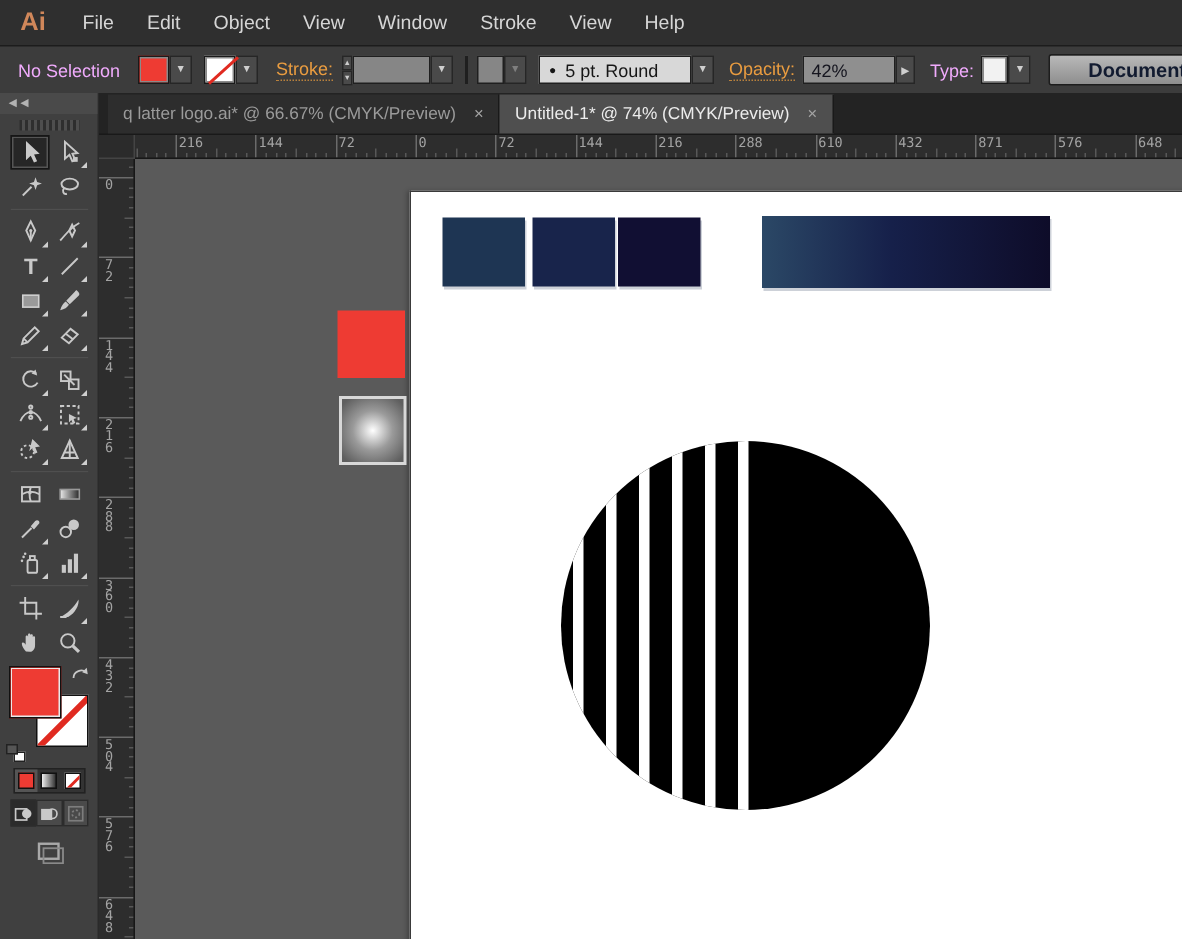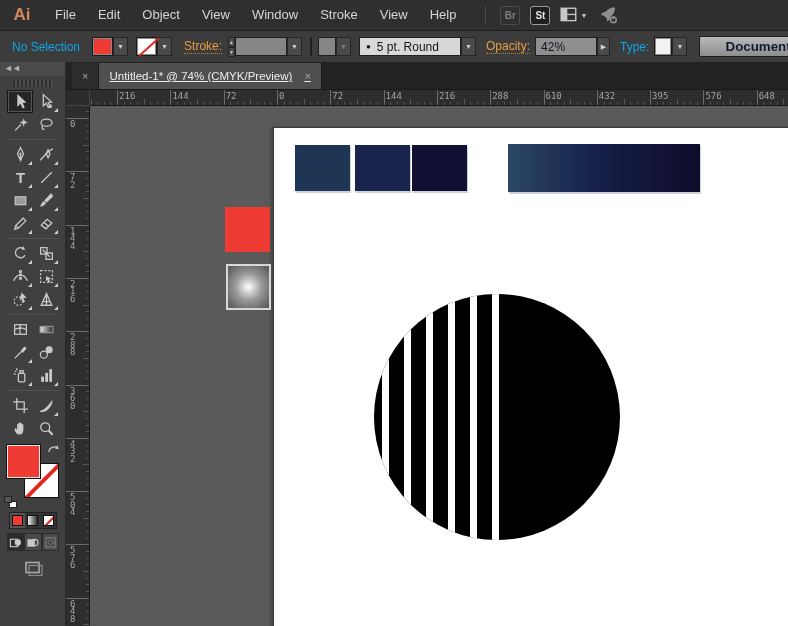--- a/index.html
+++ b/index.html
@@ -145,26 +145,6 @@
         <span class="mi">View</span>
         <span class="mi">Help</span>
       </div>
-    <div id="menubar-right">
-      <div class="mb-sep"></div>
-      <div class="badge dim">Br</div>
-      <div class="badge lit">St</div>
-      <div class="icon-btn">
-        <svg width="18" height="16" viewBox="0 0 16 14">
-          <rect x="1" y="1" width="13" height="11" class="ln"></rect>
-          <rect x="1" y="1" width="5.5" height="11" class="fl"></rect>
-          <line x1="6.5" y1="6.5" x2="14" y2="6.5" class="ln"></line>
-        </svg>
-          <span class="dd">▼</span>
-      </div>
-      <div class="icon-btn">
-        <svg width="22" height="18" viewBox="0 0 18 15">
-          <path class="fl" style="fill:#8f8f8f" d="M14 1c-3 .3-5.5 1.8-7 3.8L4.5 5.5 3 7.5l2.4.4L8 10.5l.4 2.4 2-1.5.7-2.5C13 7.5 14.7 4.5 15 2z"></path>
-          <circle cx="13.5" cy="11.5" r="2.4" class="ln" style="stroke:#8f8f8f"></circle>
-          <line x1="13.5" y1="8.6" x2="13.5" y2="11" class="ln" style="stroke:#8f8f8f;stroke-width:1.6"></line>
-        </svg>
-      </div>
-    </div>
   </div>
 
   <div id="controlbar">

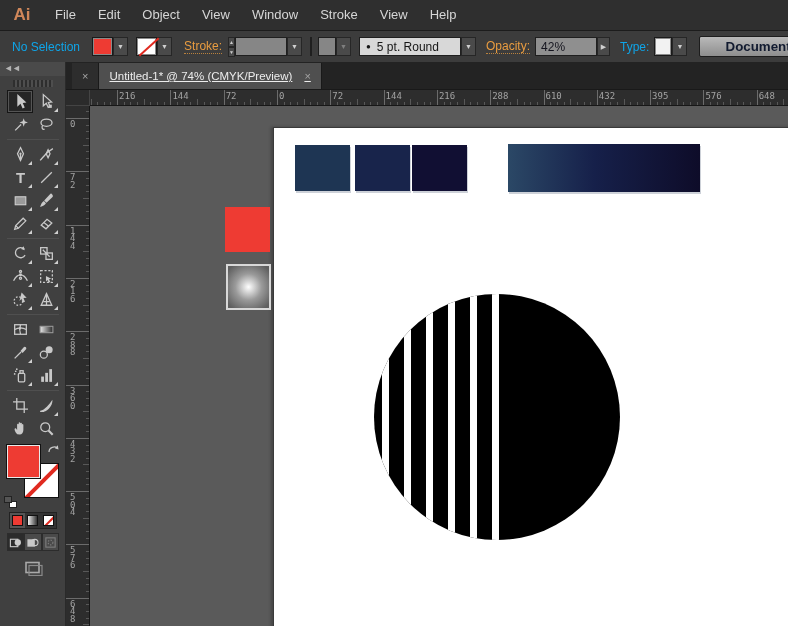--- a/index.html
+++ b/index.html
@@ -27,7 +27,7 @@
               display:flex;align-items:center;overflow:hidden;}
   #cb-grip{width:8px;height:26px;margin-left:2px;
            background:radial-gradient(circle,#777 29%,transparent 32%);background-size:4px 4px;}
-  .cb-label{color:#0ea5e9;white-space:nowrap;}
+  .cb-label{color:#f0abfc;white-space:nowrap;}
   .cb-hot{color:#e99c40;border-bottom:1px dotted #b9813d;white-space:nowrap;cursor:default;}
   .swatch-grp{display:flex;align-items:center;}
   .swatch{width:21px;height:19px;border:1px solid #1a1a1a;box-shadow:inset 0 0 0 1px #8a8a8a;}

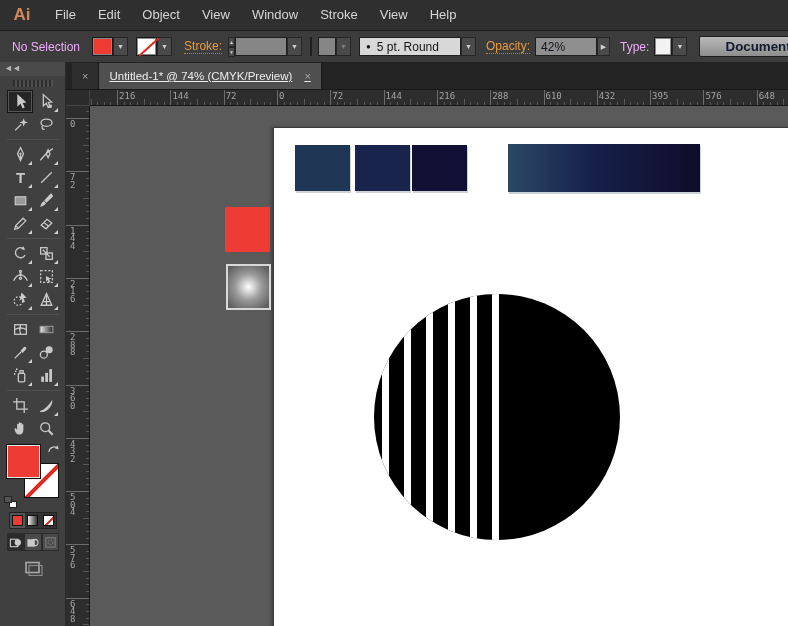--- a/index.html
+++ b/index.html
@@ -503,6 +503,7 @@
   <div id="tabbar">
     <div id="tab-lead"></div>
   <div class="tab">
+        <span>q latter logo.ai* @ 66.67% (CMYK/Preview)</span>
         <span class="tab-close">×</span>
       </div>
       <div class="tab active">

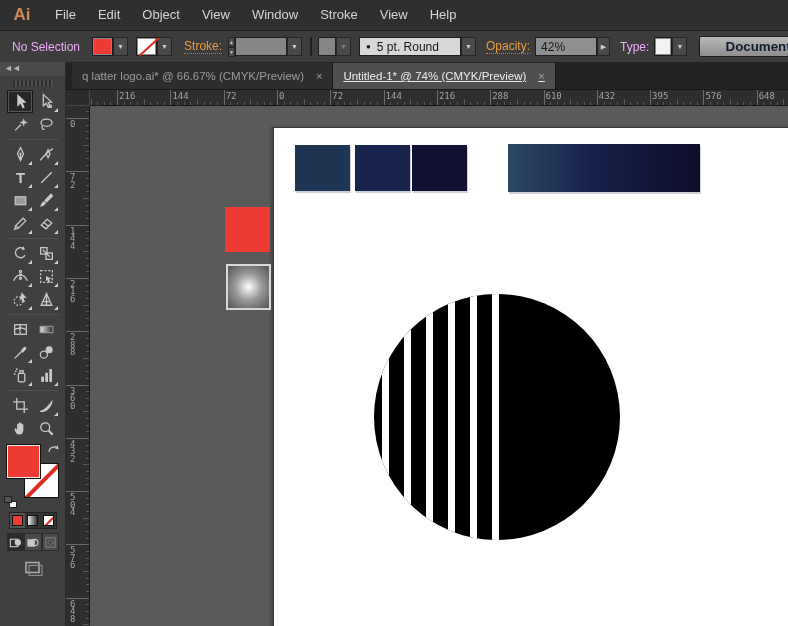--- a/index.html
+++ b/index.html
@@ -99,7 +99,7 @@
        display:flex;align-items:flex-end;border-bottom:1px solid #191919;}
   .tab{height:26px;display:flex;align-items:center;padding:0 10px;gap:12px;
        background:#2d2d2d;border-right:1px solid #191919;font-size:11.5px;color:#9b9b9b;}
-  .tab.active{background:#4f4f4f;color:#ececec;text-decoration:underline;}
+  .tab.active{background:#4f4f4f;color:#ececec;}
   .tab-close{font-size:11px;color:#a5a5a5;cursor:default;}
   #tab-lead{width:6px;}
 

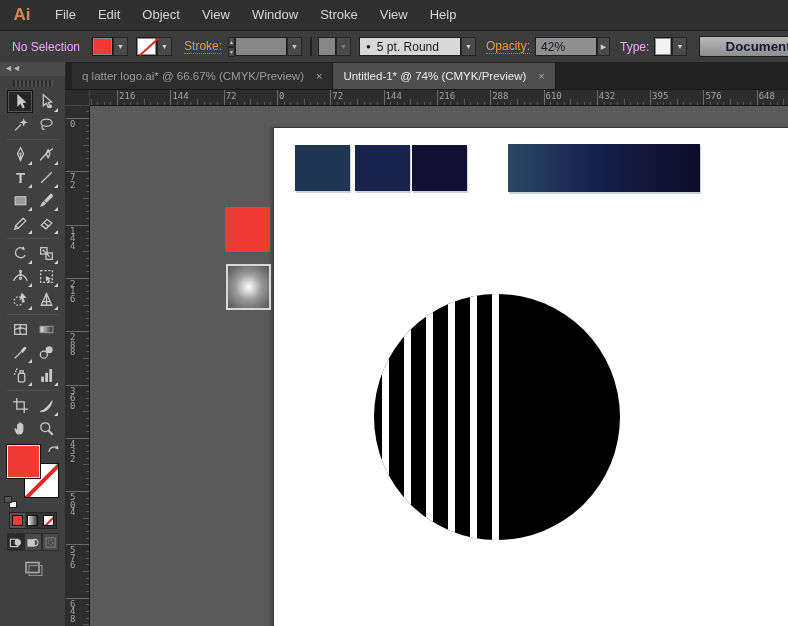--- a/index.html
+++ b/index.html
@@ -629,7 +629,7 @@
       <div class="hlabel" style="left: 402.2px; text-align: center;">288</div>
       <div class="hlabel" style="left: 455.5px;">610</div>
       <div class="hlabel" style="left: 508.8px;">432</div>
-      <div class="hlabel" style="left: 562.1px;">395</div>
+      <div class="hlabel" style="left: 562.1px;">871</div>
       <div class="hlabel" style="left: 615.4px;">576</div>
       <div class="hlabel" style="left: 668.7px;">648</div>
     </div>

